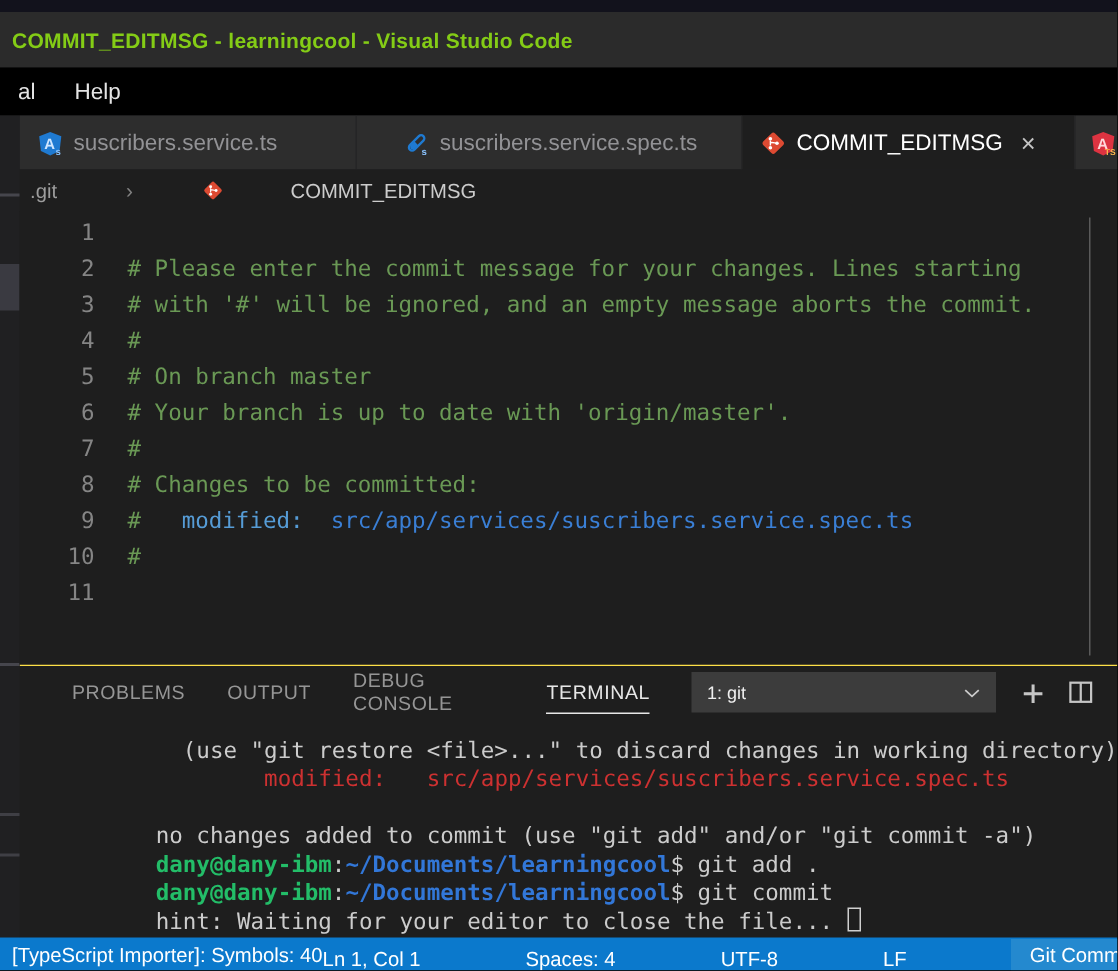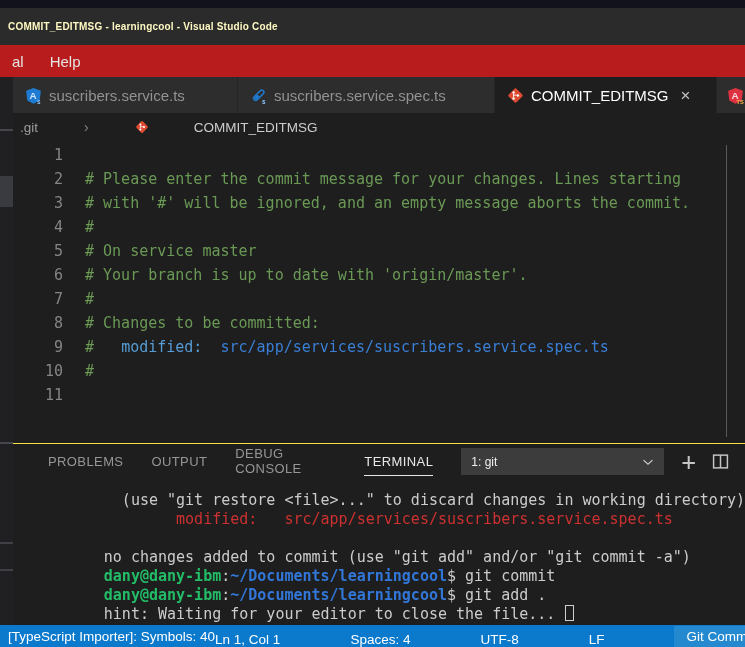--- a/index.html
+++ b/index.html
@@ -12,7 +12,7 @@
   .top-strip { height:8px; background:#12121c; }
   
   .titlebar { height:37px; background:#2b2b2b; display:flex; align-items:center; padding-left:8px; }
-  .titlebar .title { color:#fef9c3; font-weight:bold; font-size:10px; letter-spacing:.2px; }
+  .titlebar .title { color:#84cc16; font-weight:bold; font-size:14px; letter-spacing:.2px; }
   
   .menubar { height:32px; background:#b91c1c; display:flex; align-items:center; padding-left:2px; }
   .menubar .menu-item { color:#e4e4e4; font-size:15px; padding:4px 10px; margin-right:6px; }

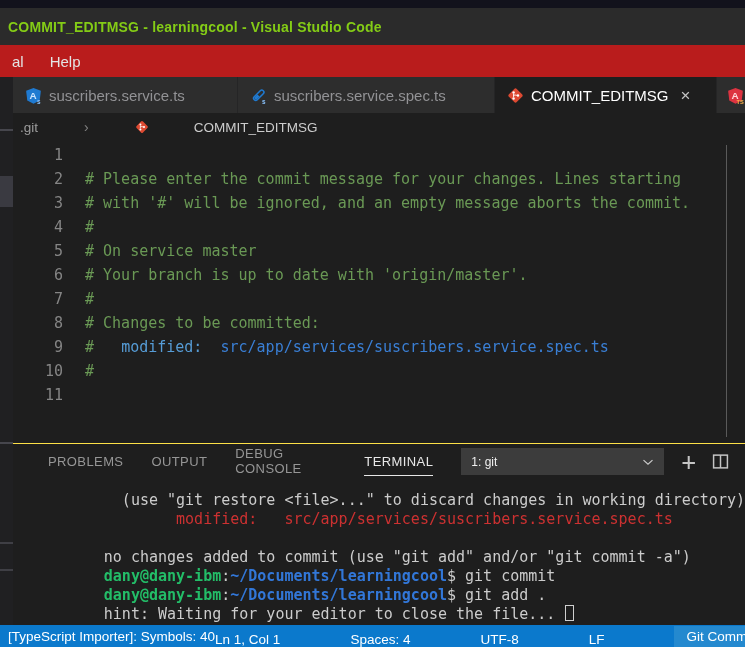--- a/index.html
+++ b/index.html
@@ -14,7 +14,7 @@
   .titlebar { height:37px; background:#2b2b2b; display:flex; align-items:center; padding-left:8px; }
   .titlebar .title { color:#84cc16; font-weight:bold; font-size:14px; letter-spacing:.2px; }
   
-  .menubar { height:32px; background:#b91c1c; display:flex; align-items:center; padding-left:2px; }
+  .menubar { height:32px; background:#000000; display:flex; align-items:center; padding-left:2px; }
   .menubar .menu-item { color:#e4e4e4; font-size:15px; padding:4px 10px; margin-right:6px; }
   
   .main { display:flex; height:548px; }

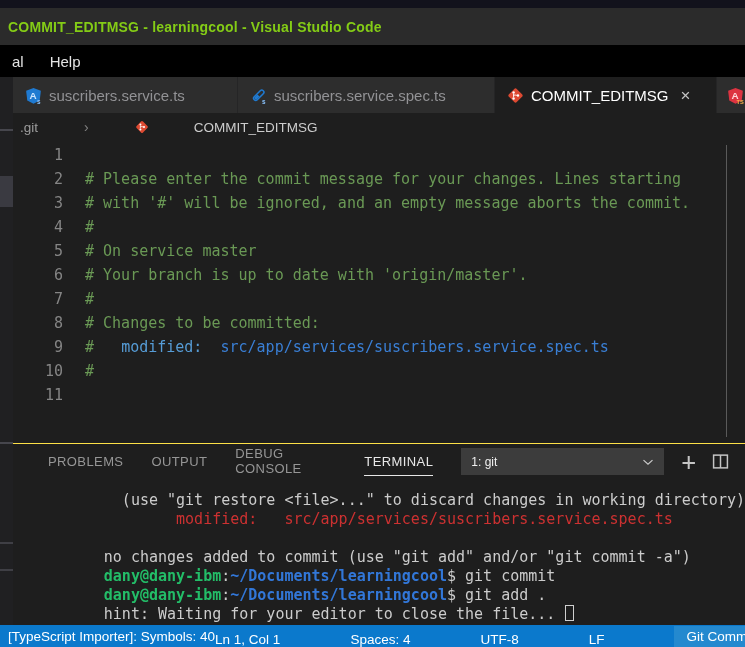--- a/index.html
+++ b/index.html
@@ -106,7 +106,7 @@
               </svg></span>
             <span>suscribers.service.ts</span>
           </div>
-          <div class="tab" style="width: 257px;">
+          <div class="tab" style="width: 257px; justify-content: center;">
             <span class="ticon"><svg viewBox="0 0 24 24" width="100%" height="100%">
                 <g transform="rotate(45 12 12)">
                   <rect x="9" y="2.5" width="6" height="18" rx="3" fill="none" stroke="#1f7ad1" stroke-width="2.2"></rect>

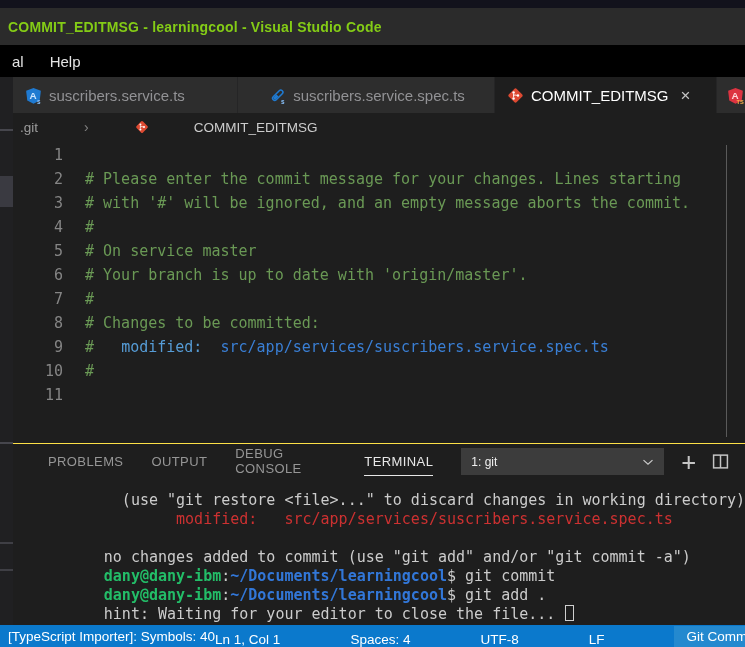--- a/index.html
+++ b/index.html
@@ -155,7 +155,7 @@
           <div class="eline"><span class="gutter">2</span><span class="code"><span style="color: var(--color-comment-green);"># Please enter the commit message for your changes. Lines starting</span></span></div>
           <div class="eline"><span class="gutter">3</span><span class="code"><span style="color: var(--color-comment-green);"># with '#' will be ignored, and an empty message aborts the commit.</span></span></div>
           <div class="eline"><span class="gutter">4</span><span class="code"><span style="color: var(--color-comment-green);">#</span></span></div>
-          <div class="eline"><span class="gutter">5</span><span class="code"><span style="color: var(--color-comment-green);"># On service master</span></span></div>
+          <div class="eline"><span class="gutter">5</span><span class="code"><span style="color: var(--color-comment-green);"># On branch master</span></span></div>
           <div class="eline"><span class="gutter">6</span><span class="code"><span style="color: var(--color-comment-green);"># Your branch is up to date with 'origin/master'.</span></span></div>
           <div class="eline"><span class="gutter">7</span><span class="code"><span style="color: var(--color-comment-green);">#</span></span></div>
           <div class="eline"><span class="gutter">8</span><span class="code"><span style="color: var(--color-comment-green);"># Changes to be committed:</span></span></div>

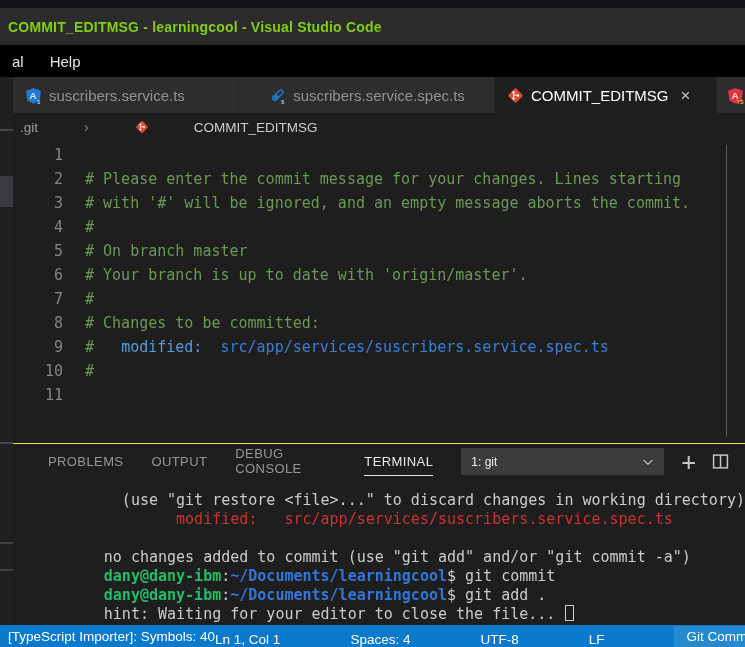--- a/index.html
+++ b/index.html
@@ -192,8 +192,8 @@
             <div class="tline"><span style="color: var(--color-terminal-fg);">        </span><span style="color: var(--color-ansi-red);">modified:   src/app/services/suscribers.service.spec.ts</span></div>
             <div class="tline"></div>
             <div class="tline"><span style="color: var(--color-terminal-fg);">no changes added to commit (use "git add" and/or "git commit -a")</span></div>
+            <div class="tline"><span style="color: var(--color-ansi-green); font-weight: bold;">dany@dany-ibm</span><span style="color: var(--color-terminal-fg);">:</span><span style="color: var(--color-ansi-blue); font-weight: bold;">~/Documents/learningcool</span><span style="color: var(--color-terminal-fg);">$ git add .</span></div>
             <div class="tline"><span style="color: var(--color-ansi-green); font-weight: bold;">dany@dany-ibm</span><span style="color: var(--color-terminal-fg);">:</span><span style="color: var(--color-ansi-blue); font-weight: bold;">~/Documents/learningcool</span><span style="color: var(--color-terminal-fg);">$ git commit</span></div>
-            <div class="tline"><span style="color: var(--color-ansi-green); font-weight: bold;">dany@dany-ibm</span><span style="color: var(--color-terminal-fg);">:</span><span style="color: var(--color-ansi-blue); font-weight: bold;">~/Documents/learningcool</span><span style="color: var(--color-terminal-fg);">$ git add .</span></div>
             <div class="tline"><span style="color: var(--color-terminal-fg);">hint: Waiting for your editor to close the file... </span><span class="cursor-box"></span></div>
           </div>
       </div>

